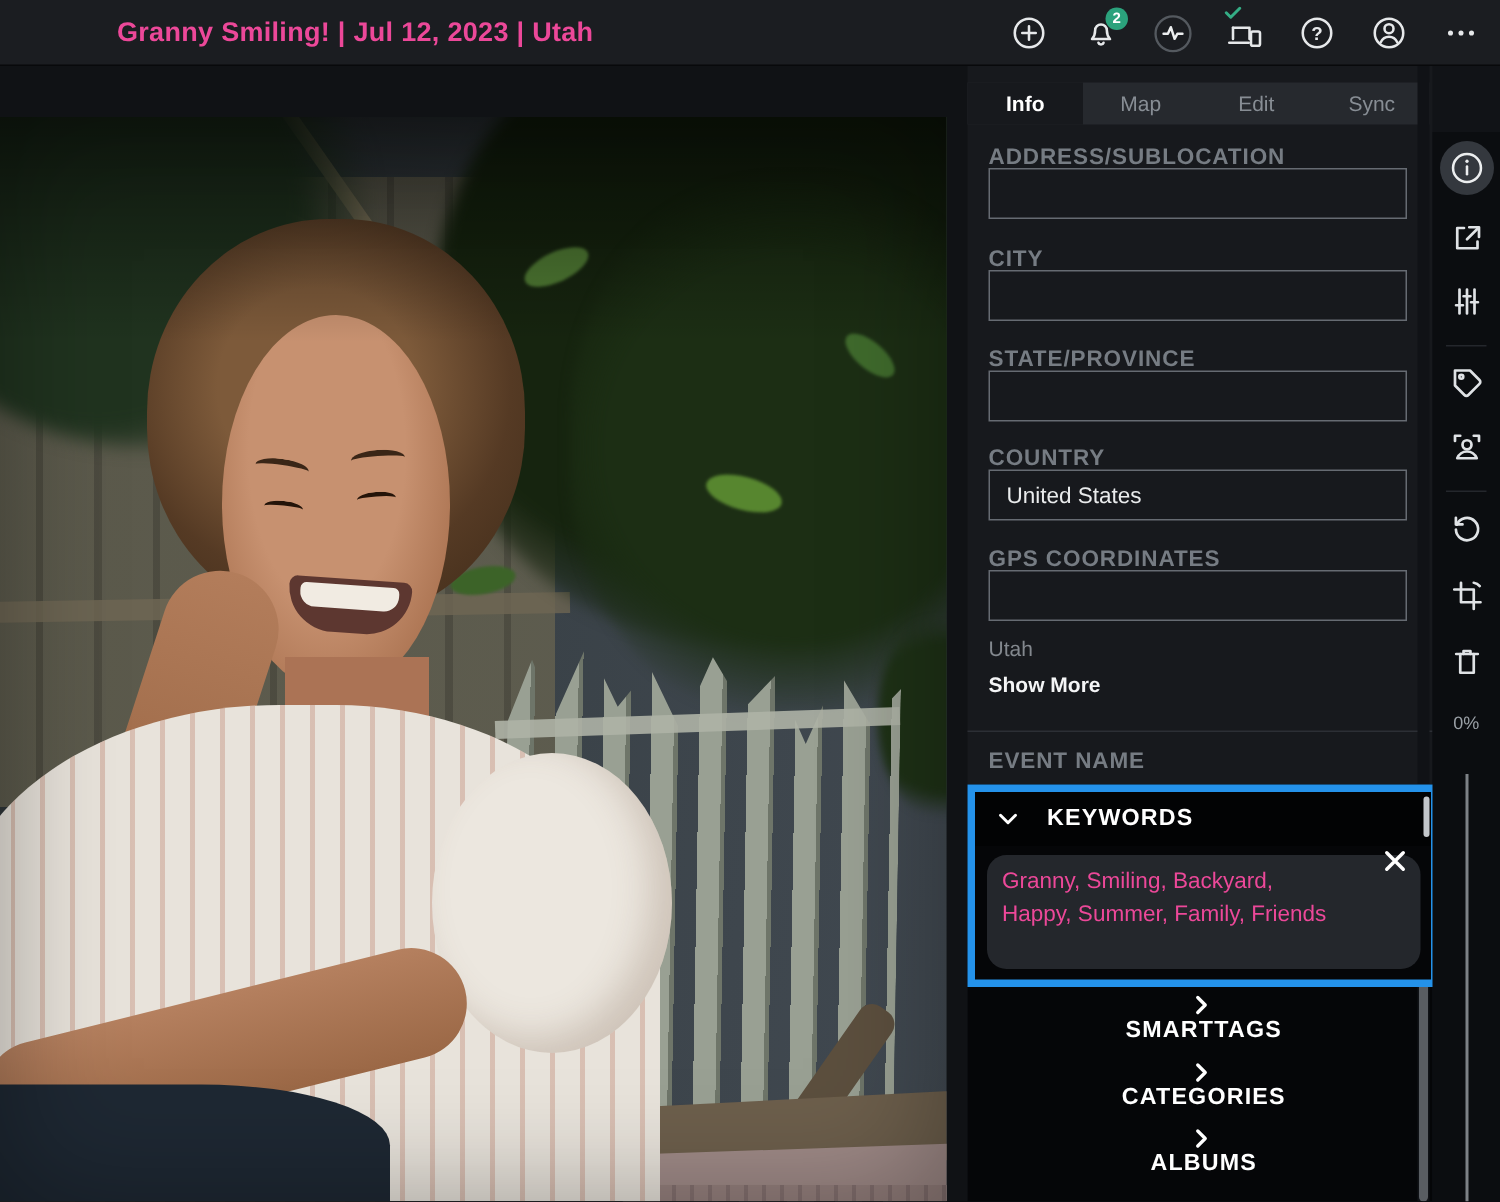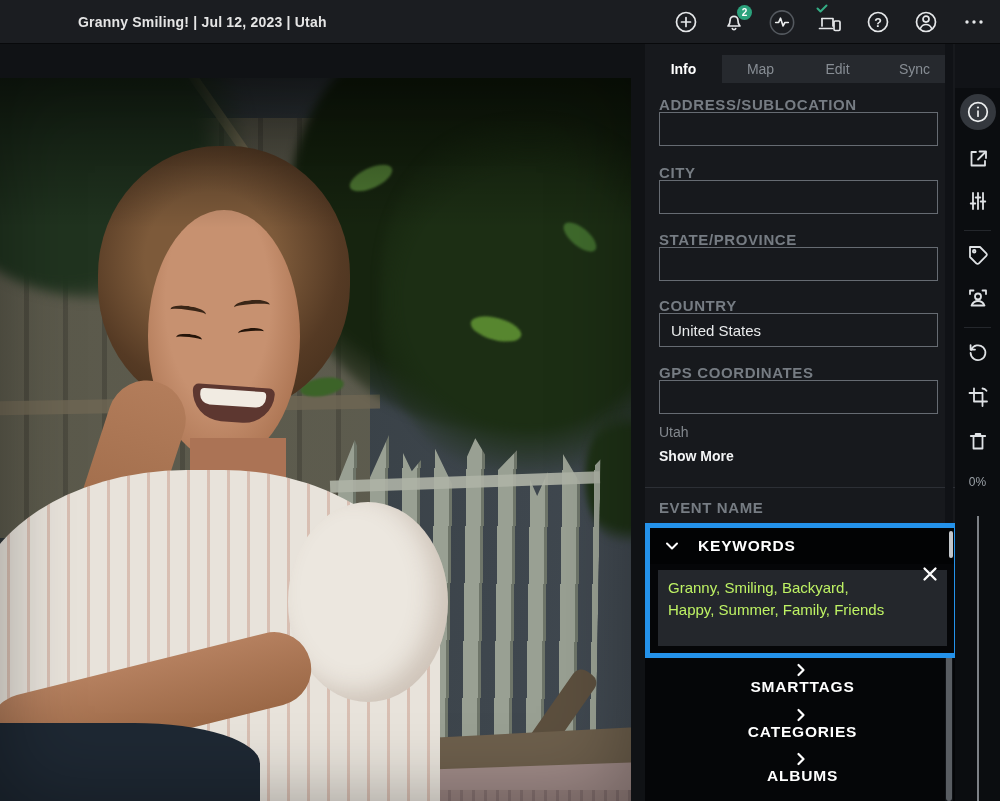--- a/index.html
+++ b/index.html
@@ -8,7 +8,7 @@
 
   
   .topbar { position:absolute; left:0; top:0; width:1000px; height:44px; background:#1b1d21; border-bottom:1px solid #08090b; display:flex; align-items:center; z-index:30; }
-  .title { margin-left:78px; font-size:14px; font-weight:700; color:#e5e5e5; letter-spacing:.2px; }
+  .title { margin-left:78px; font-size:18px; font-weight:700; color:#ec4899; letter-spacing:.2px; }
   .topbar-icons { position:absolute; right:10px; top:0; height:44px; display:flex; align-items:center; gap:16px; }
   .tb-btn { position:relative; width:32px; height:36px; display:flex; align-items:center; justify-content:center; background:none; border:none; cursor:pointer; }
   .tb-btn svg { display:block; }

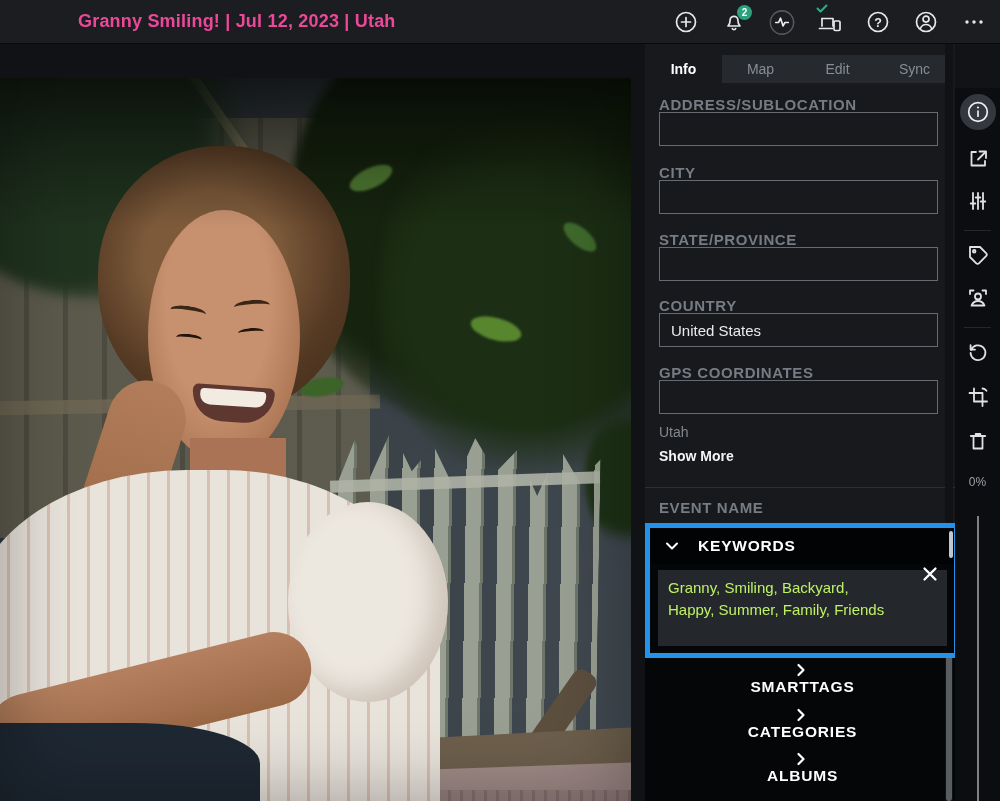--- a/index.html
+++ b/index.html
@@ -42,7 +42,7 @@
   .kw-header { display:flex; align-items:center; height:36px; background:#020304; cursor:pointer; }
   .kw-header svg { margin-left:14px; }
   .kw-title { margin-left:18px; font-size:15.5px; font-weight:700; letter-spacing:.8px; color:#ffffff; }
-  .kw-value { position:absolute; left:8px; right:7px; top:42px; bottom:7px; background:#24272c; color:#bef264; font-size:15px; line-height:22px; padding:7px 51px 7px 10px; cursor:text; }
+  .kw-value { position:absolute; left:8px; right:7px; top:42px; bottom:7px; background:#24272c; color:#ec4899; font-size:15px; line-height:22px; padding:7px 51px 7px 10px; cursor:text;border-radius:13px; }
   .kw-clear { position:absolute; right:12px; top:34px; background:none; border:none; cursor:pointer; padding:2px; }
   .kw-thumb { position:absolute; right:1px; top:3px; width:4px; height:27px; background:#c3c7cb; border-radius:2px; cursor:pointer; }
 

